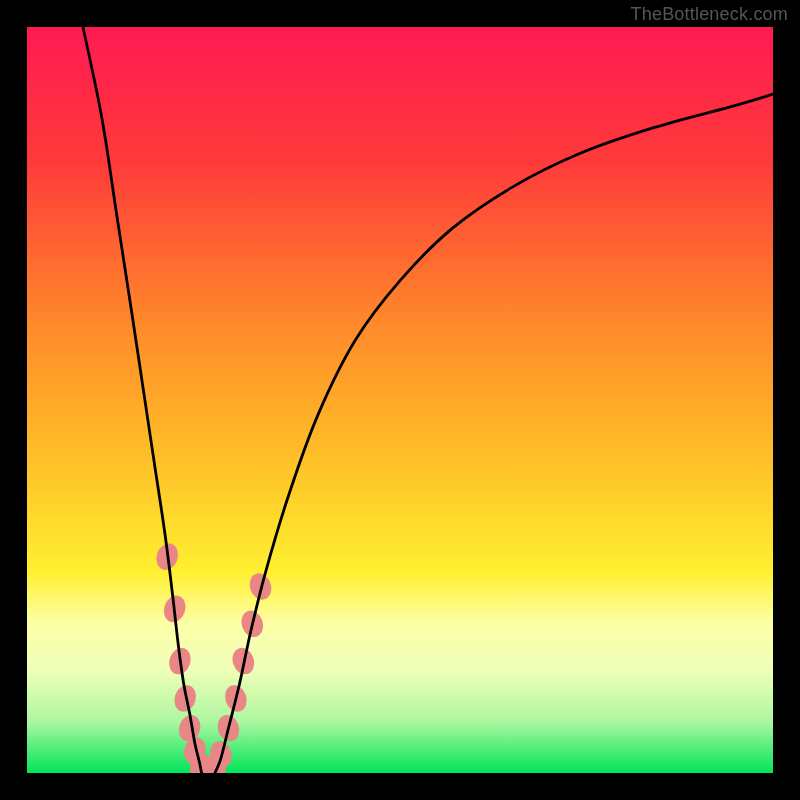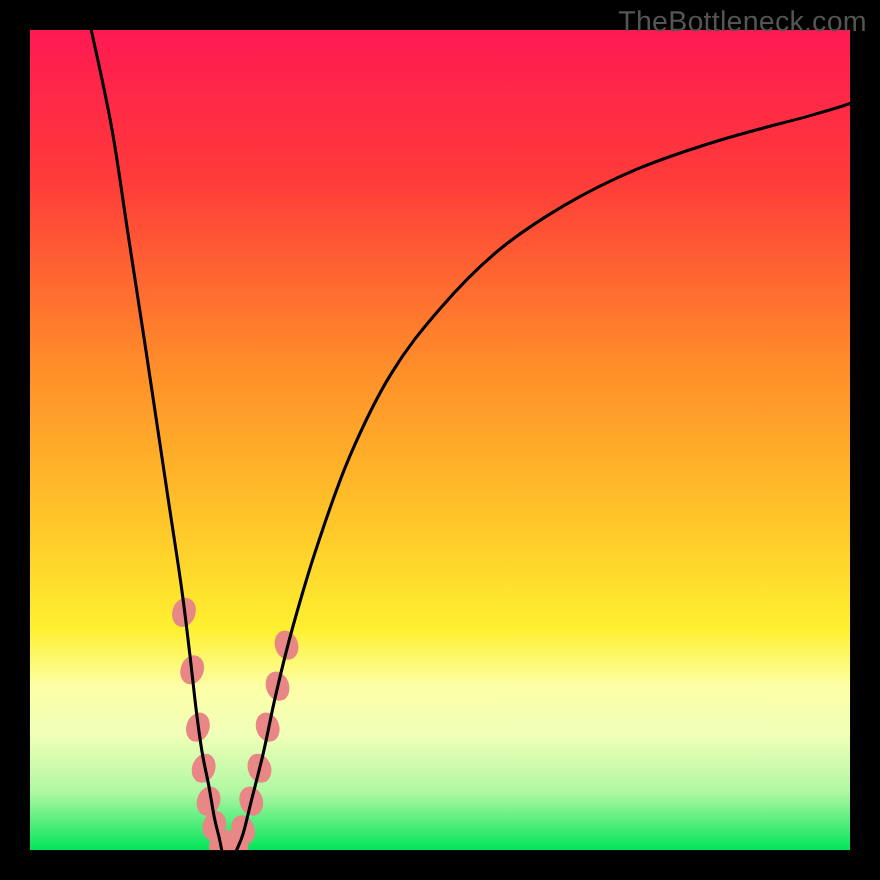--- a/index.html
+++ b/index.html
@@ -39,7 +39,7 @@
     top: 4px;
     right: 12px;
     color: #555;
-    font-size: 26px;
+    font-size: 18px;
     font-weight: 500;
     letter-spacing: 0.2px;
     user-select: none;

